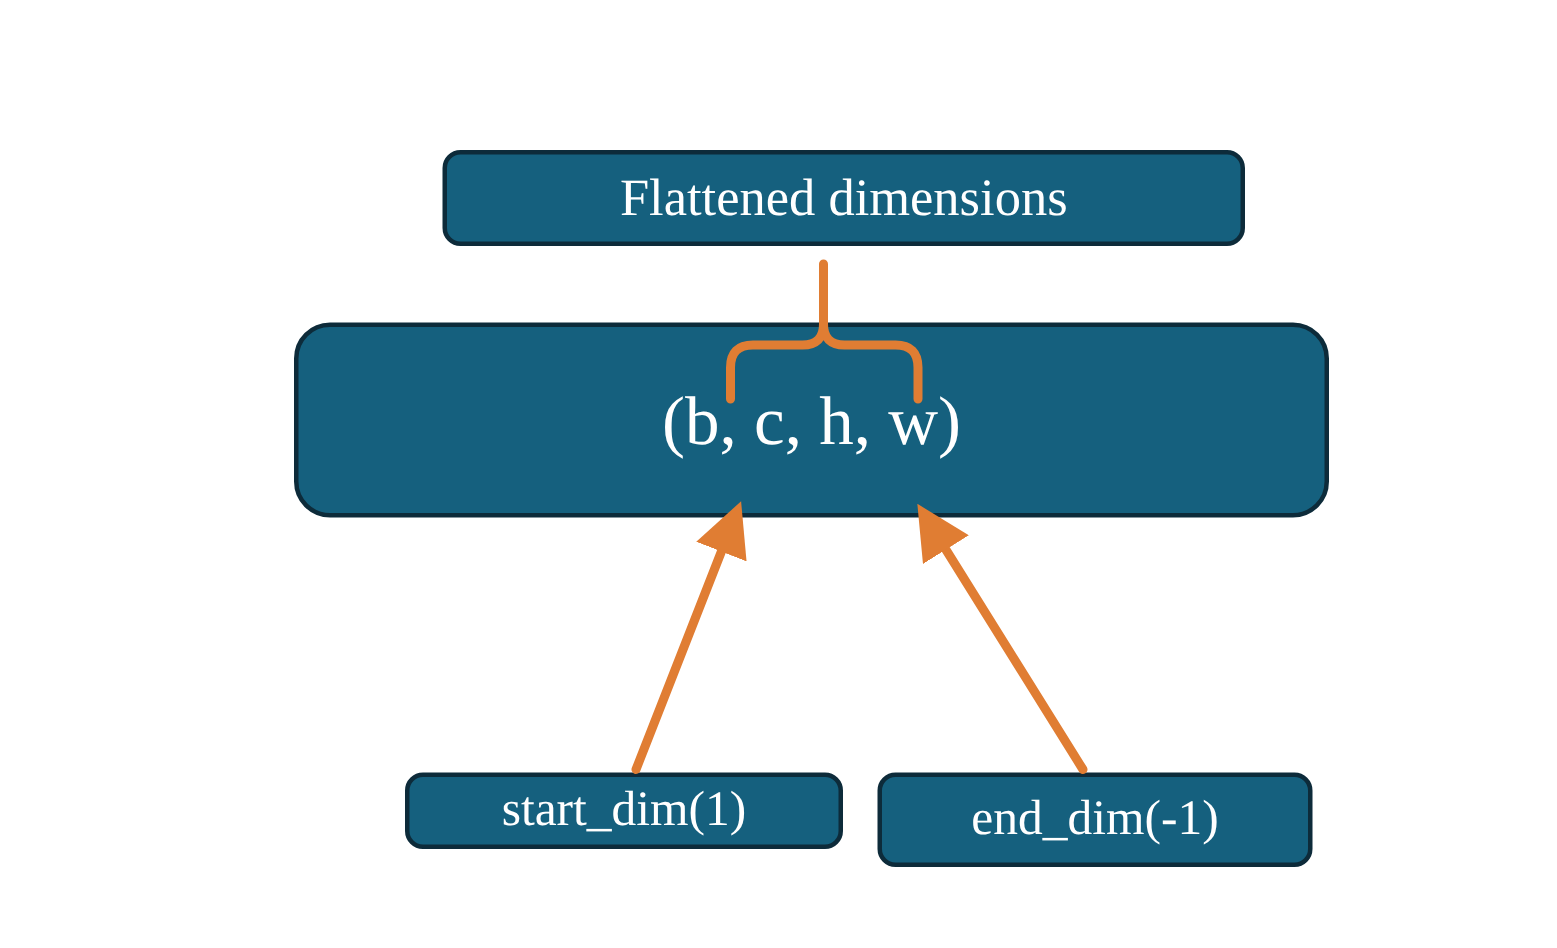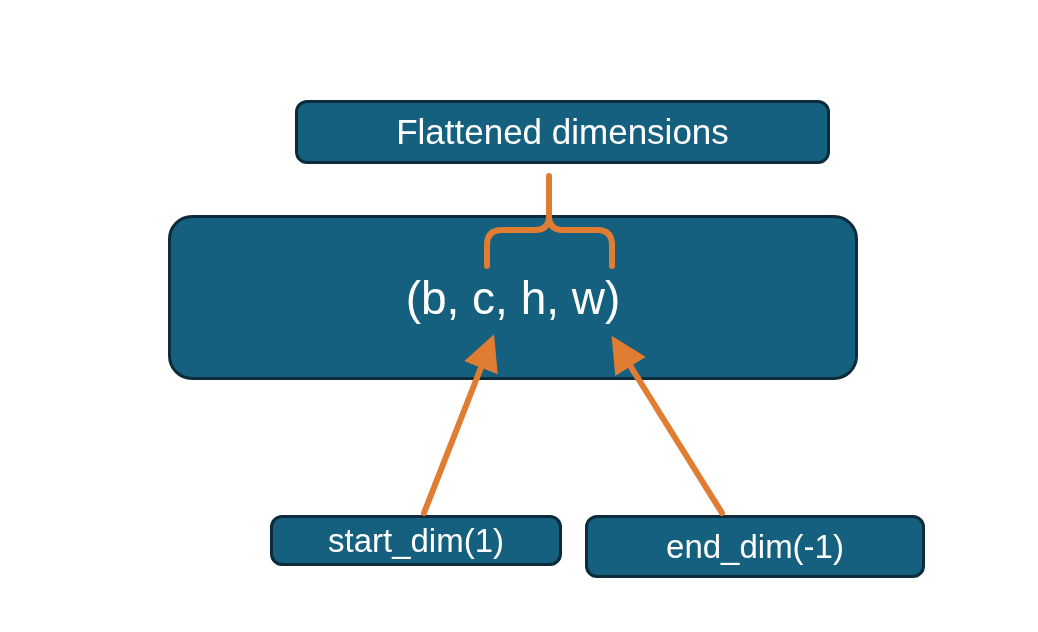--- a/index.html
+++ b/index.html
@@ -28,6 +28,7 @@
     justify-content:center;
     box-sizing:border-box;
     white-space:nowrap;
+    font-family:Liberation Serif, serif;
   }
   .node-title{
     left:295px; top:100px; width:535px; height:64px;

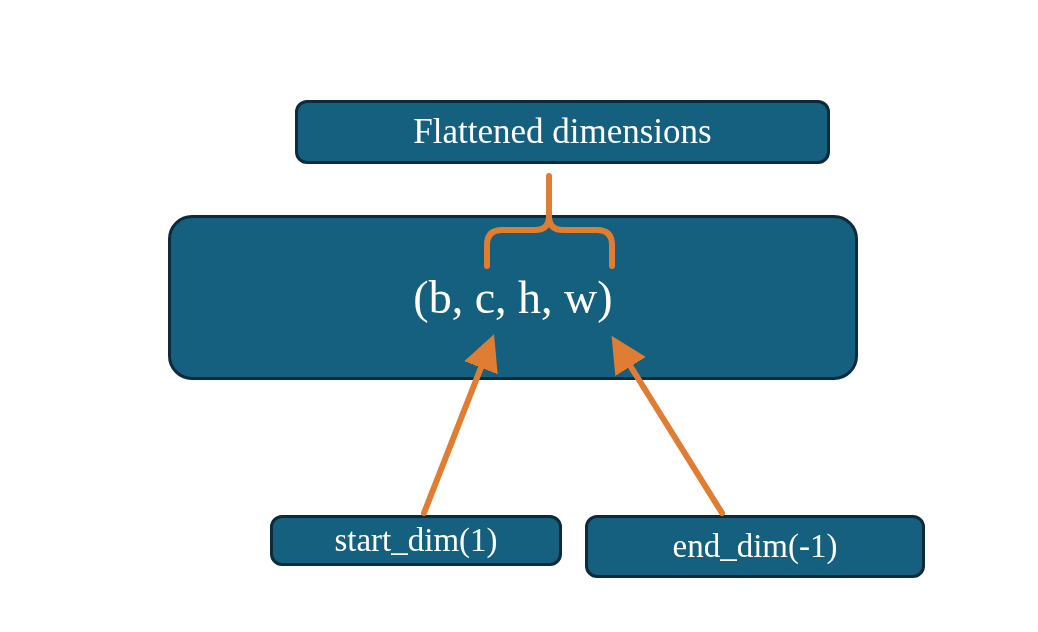--- a/index.html
+++ b/index.html
@@ -36,7 +36,7 @@
     font-size:35px;
   }
   .node-tensor{
-    left:168px; top:215px; width:690px; height:165px;
+    left:196px; top:215px; width:690px; height:130px;
     border-radius:24px;
     font-size:46px;
   }

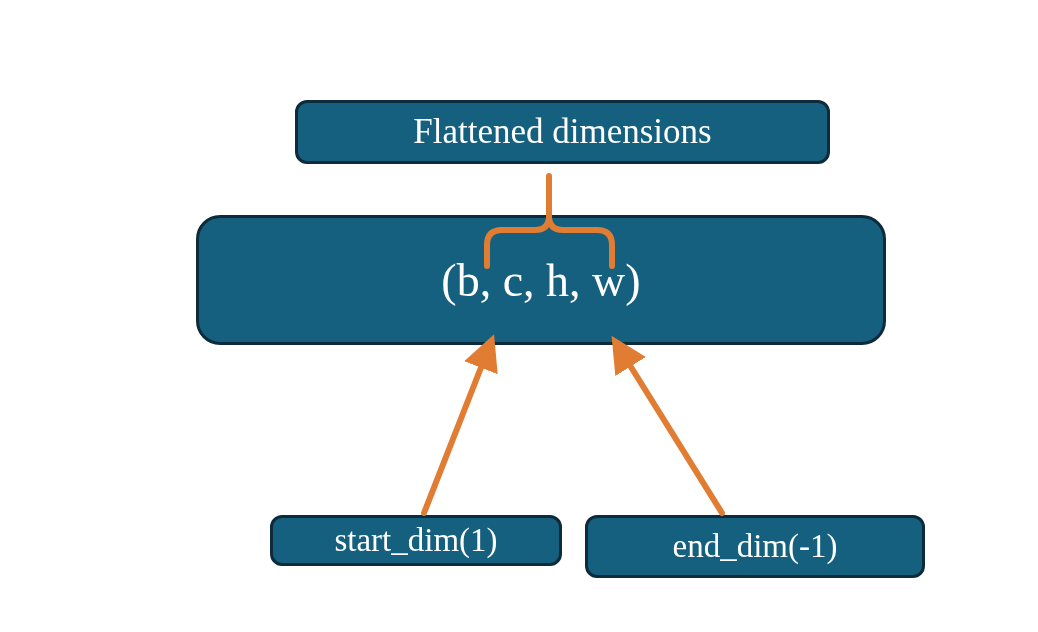--- a/index.html
+++ b/index.html
@@ -46,7 +46,7 @@
     font-size:33px;
   }
   .node-end{
-    left:585px; top:515px; width:340px; height:63px;
+    left:585px; top:515px; width:290px; height:63px;
     border-radius:12px;
     font-size:33px;
   }

